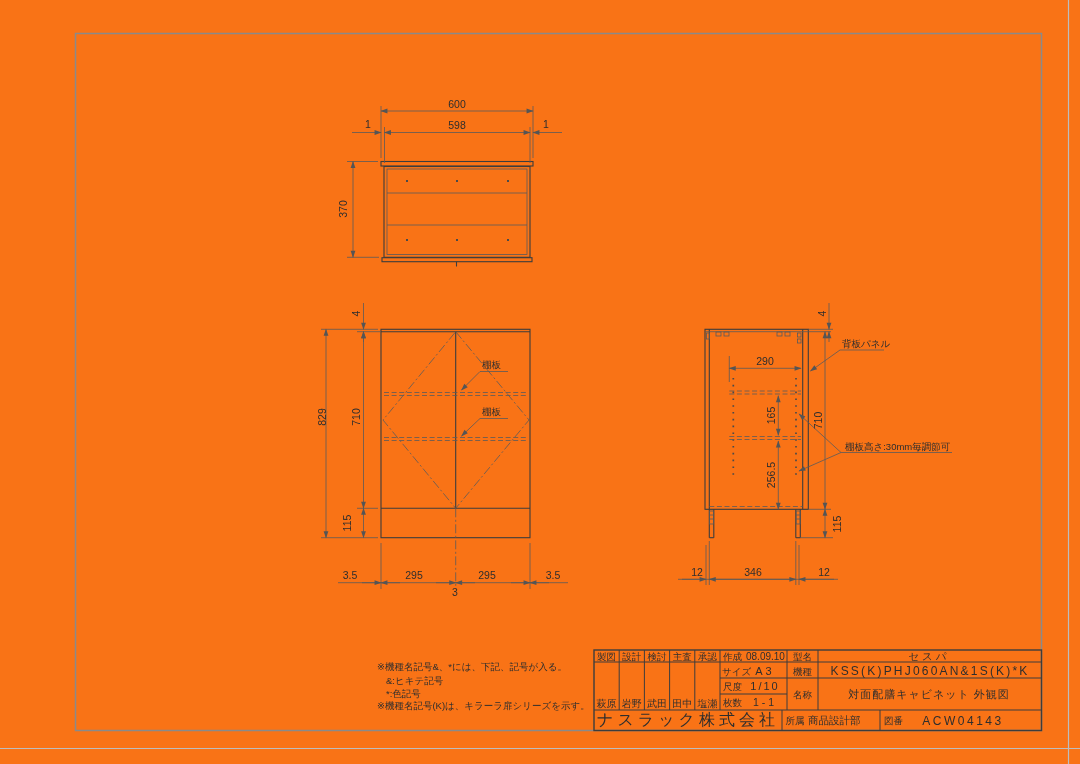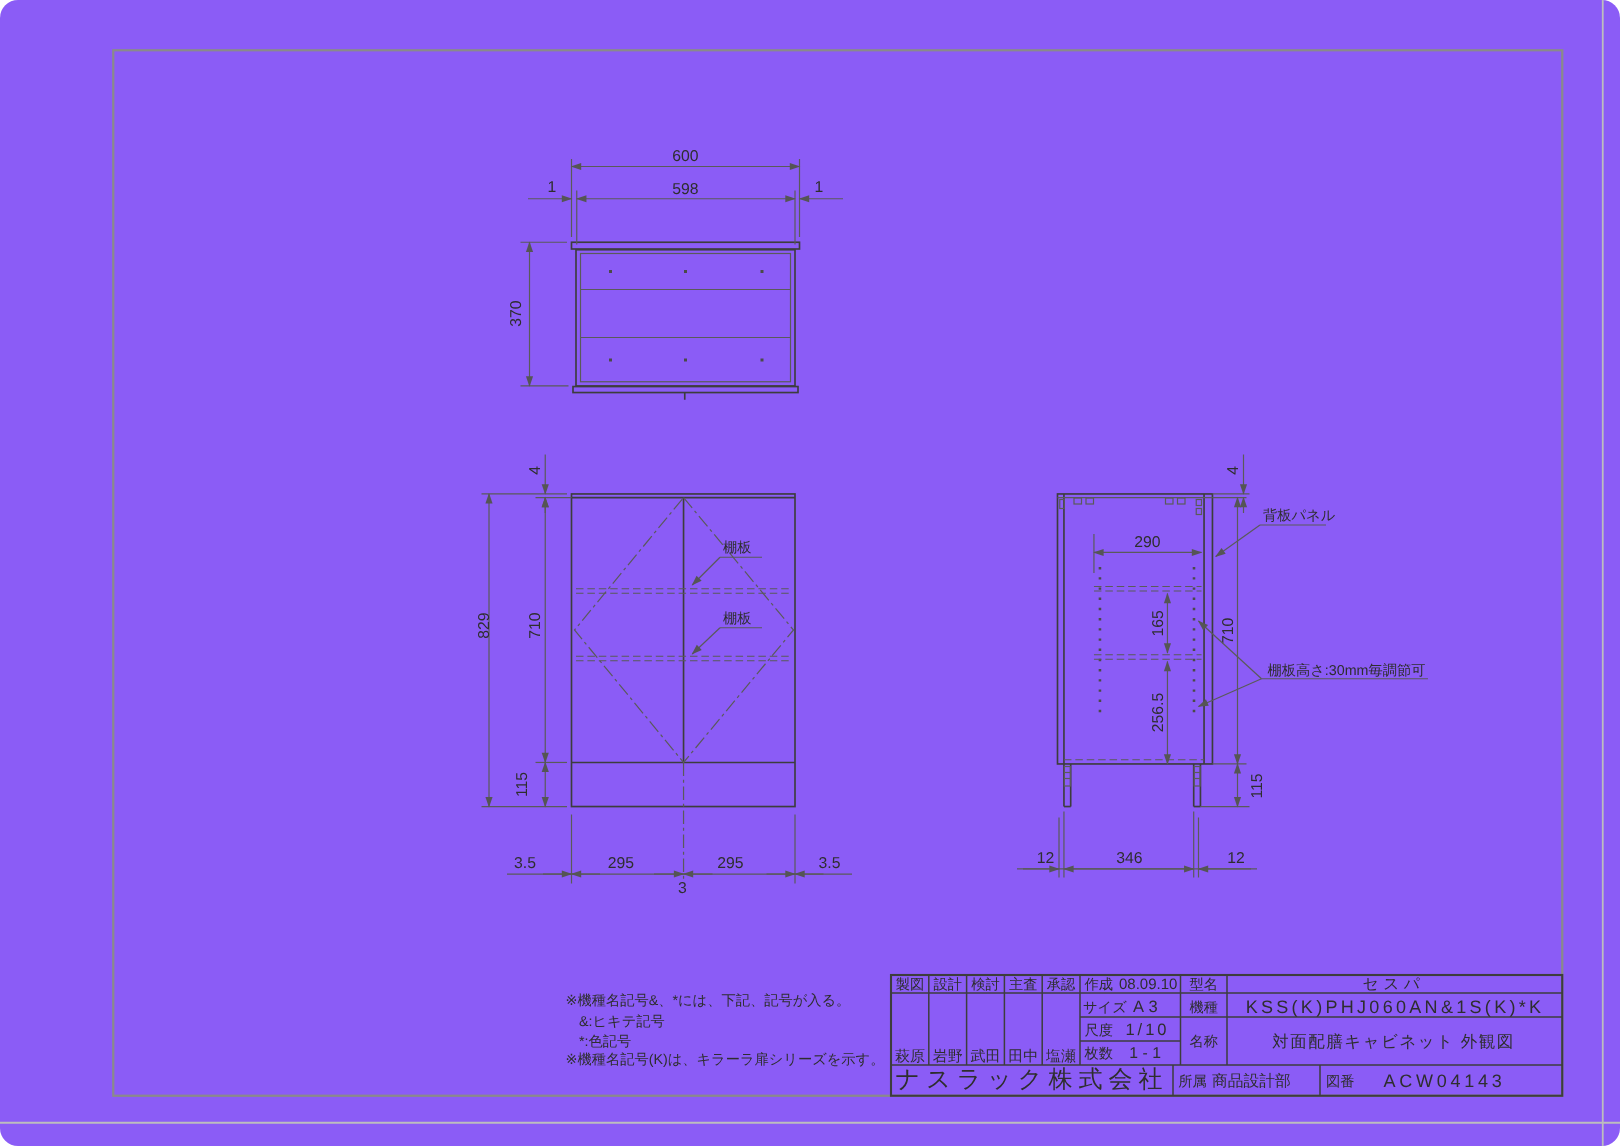--- a/index.html
+++ b/index.html
@@ -3,8 +3,8 @@
 <meta charset="utf-8">
 <style>
   html,body{margin:0;padding:0;background:#ffffff;}
-  .page{position:relative;width:1080px;height:764px;background:#8b5cf6;overflow:hidden;
-        font-family:"Liberation Sans","DejaVu Sans",sans-serif;border-radius:12px;}
+  .page{position:relative;width:1080px;height:764px;background:#f97316;overflow:hidden;
+        font-family:"Liberation Sans","DejaVu Sans",sans-serif;}
   svg{position:absolute;left:0;top:0;}
   
   .obj{stroke:#3d3d3d;stroke-width:1.1;fill:none;}

